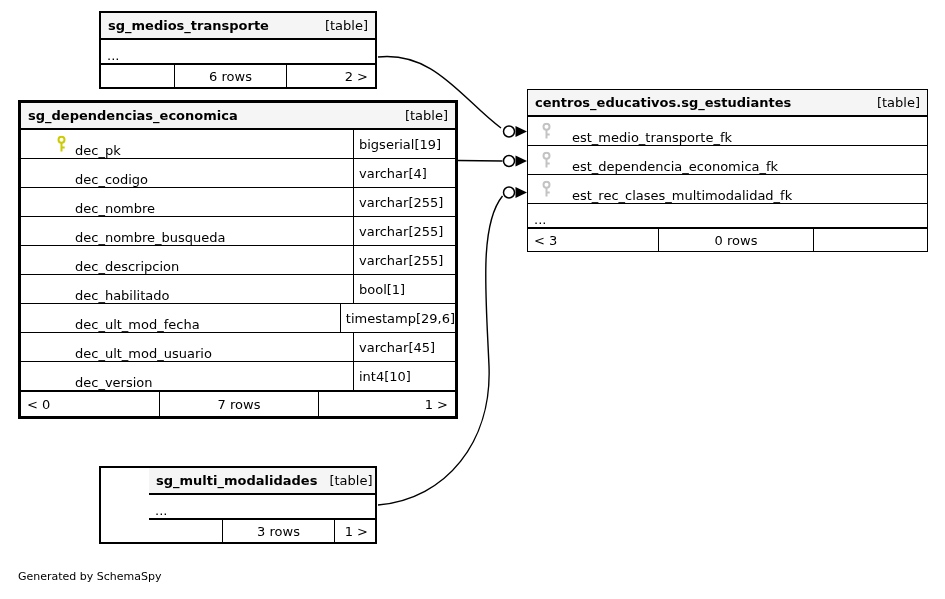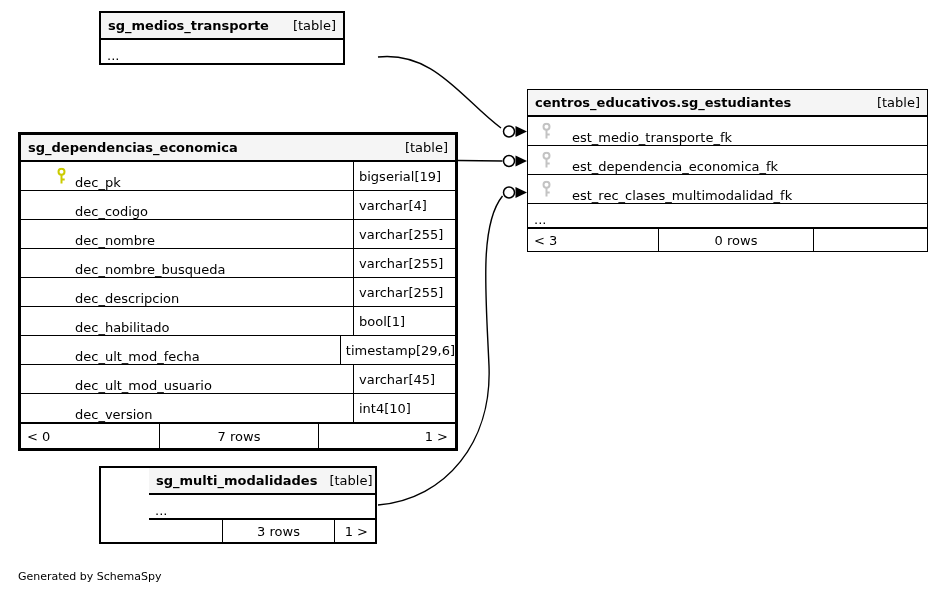--- a/index.html
+++ b/index.html
@@ -41,7 +41,7 @@
   .tbl-footer .fc.left{padding-left:6px;border-right:1px solid #000;}
 
   
-  #tbl-medios{left:99px;top:11px;width:246px;}
+  #tbl-medios{left:99px;top:11px;width:278px;}
   #tbl-medios .fc.left{width:74px;}
   #tbl-medios .fc.mid{width:111px;}
 

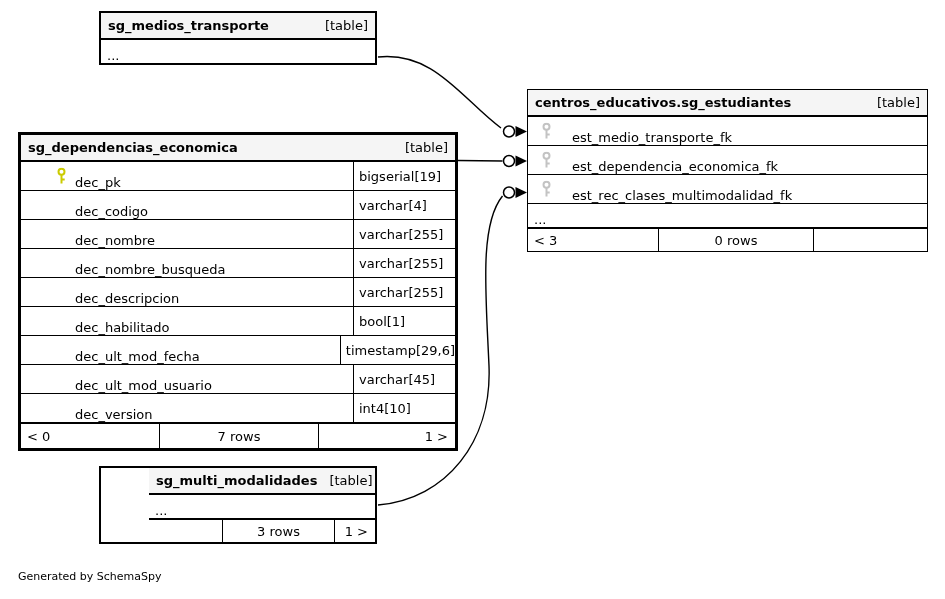--- a/index.html
+++ b/index.html
@@ -90,6 +90,11 @@
       <span class="tbl-tag">[table]</span>
     </div>
     <div class="ellipsis-row">...</div>
+    <div class="tbl-footer">
+      <span class="fc left"></span>
+      <span class="fc mid">6 rows</span>
+      <span class="fc right">2 &gt;</span>
+    </div>
   </div>
 
   <div class="tbl thick dep" id="tbl-dependencias">

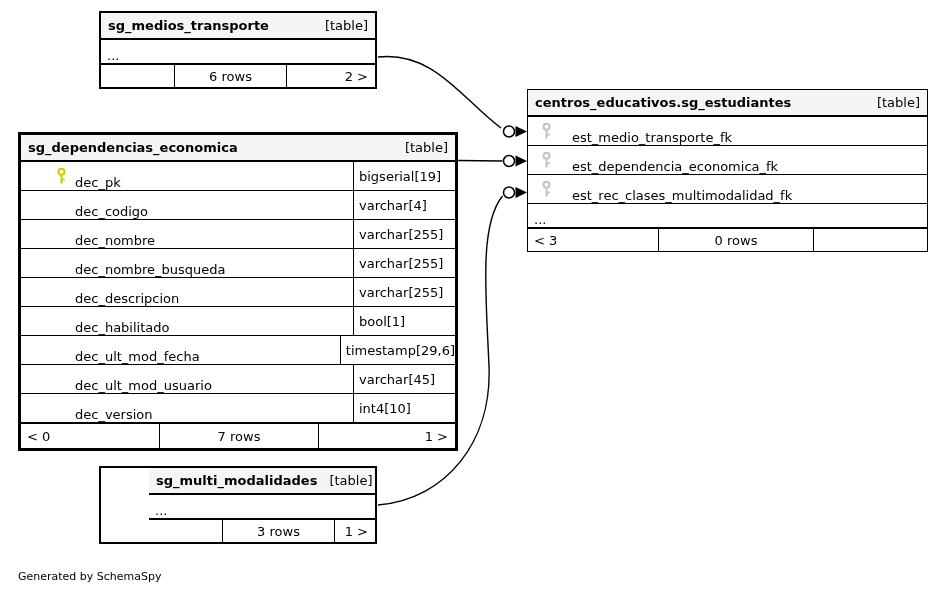--- a/index.html
+++ b/index.html
@@ -45,7 +45,7 @@
   #tbl-medios .fc.left{width:74px;}
   #tbl-medios .fc.mid{width:111px;}
 
-  #tbl-dependencias{left:18px;top:132px;width:440px;}
+  #tbl-dependencias{left:18px;top:100px;width:440px;}
   #tbl-dependencias .tbl-header{height:25px;}
   #tbl-dependencias .fc.left{width:139px;}
   #tbl-dependencias .fc.mid{width:158px;}

